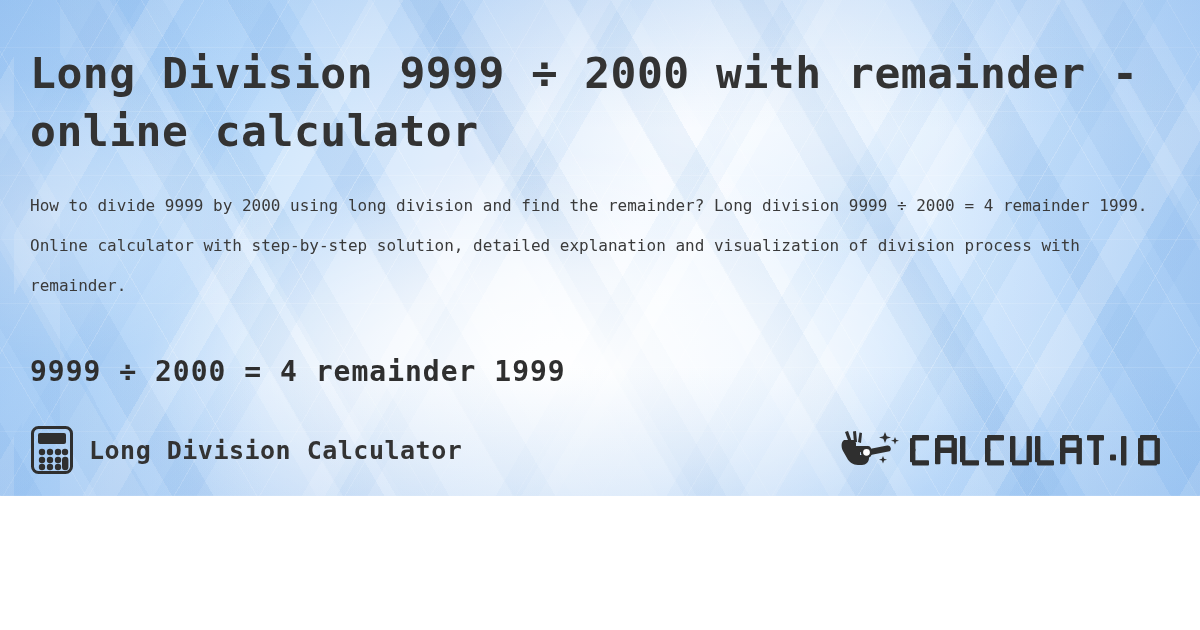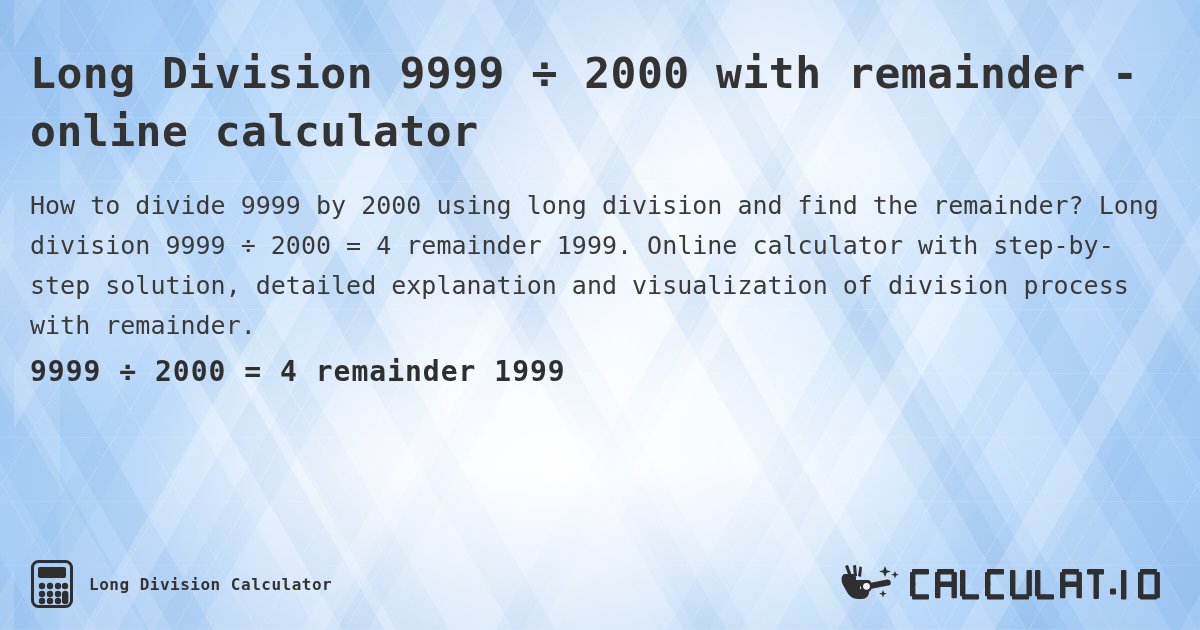--- a/index.html
+++ b/index.html
@@ -16,7 +16,7 @@
   #page {
     position: relative;
     width: 1200px;
-    height: 630px;
+    height: 496px;
     overflow: hidden;
     background: #cfe4fb;
   }

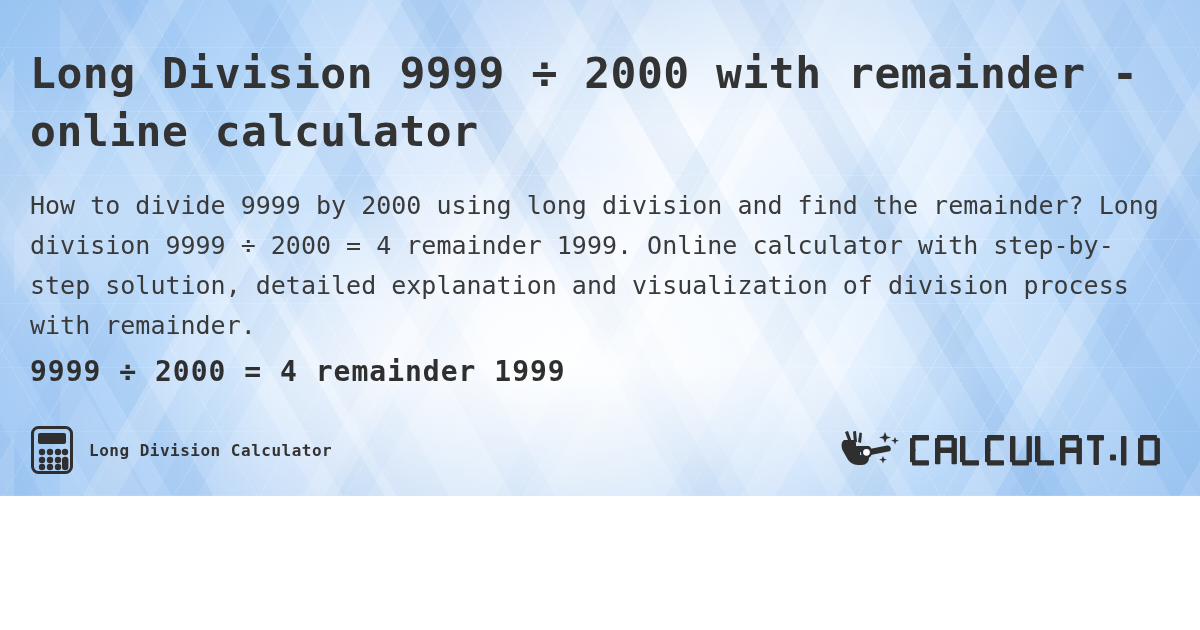--- a/index.html
+++ b/index.html
@@ -114,7 +114,7 @@
     width: 1135px;
     margin: 0;
     font-family: "DejaVu Sans Mono", "Liberation Mono", monospace;
-    font-size: 25px;
+    font-size: 16px;
     font-weight: normal;
     line-height: 40px;
     color: #3a3a3a;

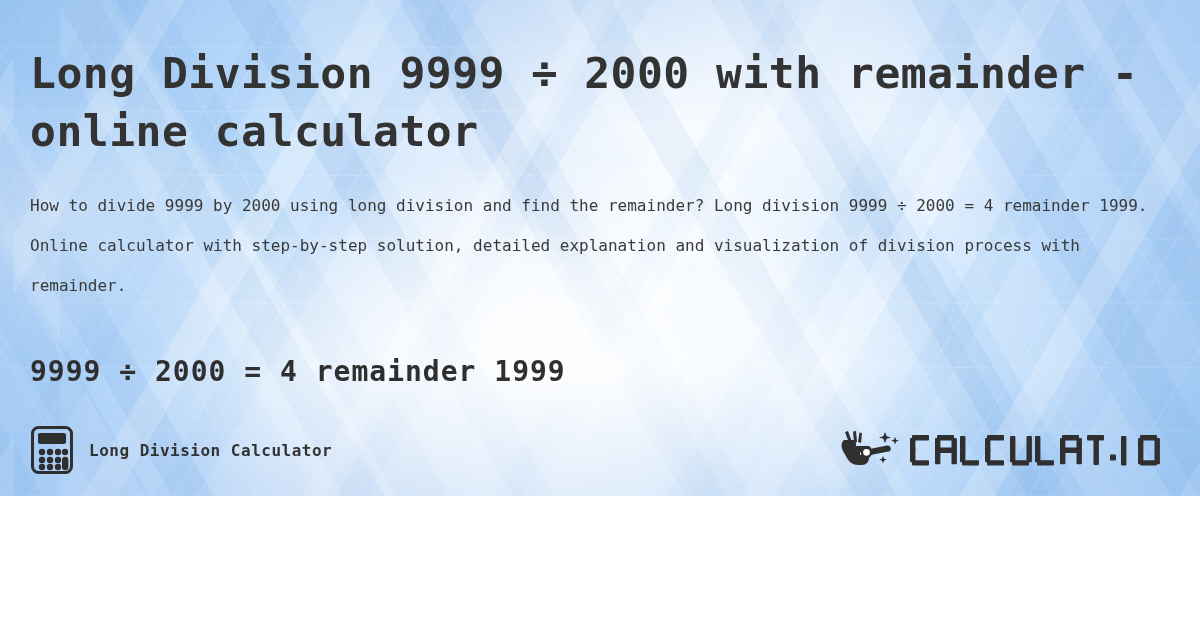--- a/index.html
+++ b/index.html
@@ -156,7 +156,7 @@
 
   .footer-brand-label {
     font-family: "DejaVu Sans Mono", "Liberation Mono", monospace;
-    font-size: 16px;
+    font-size: 25px;
     font-weight: bold;
     letter-spacing: 0.5px;
     color: #333333;

